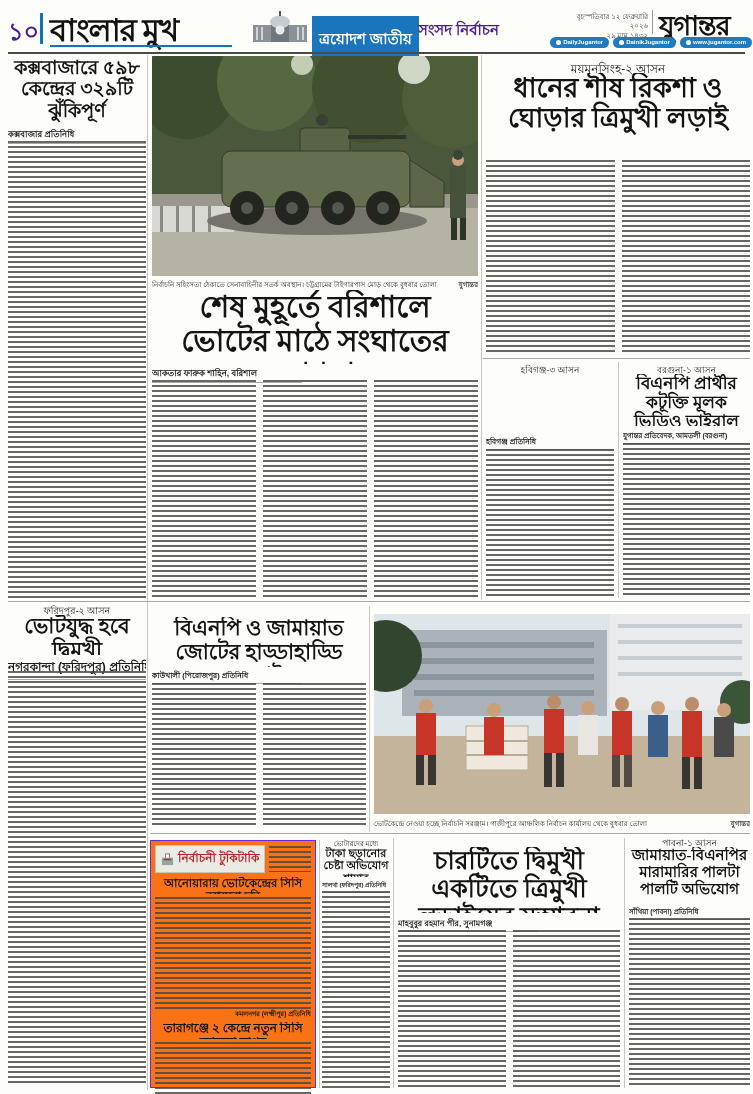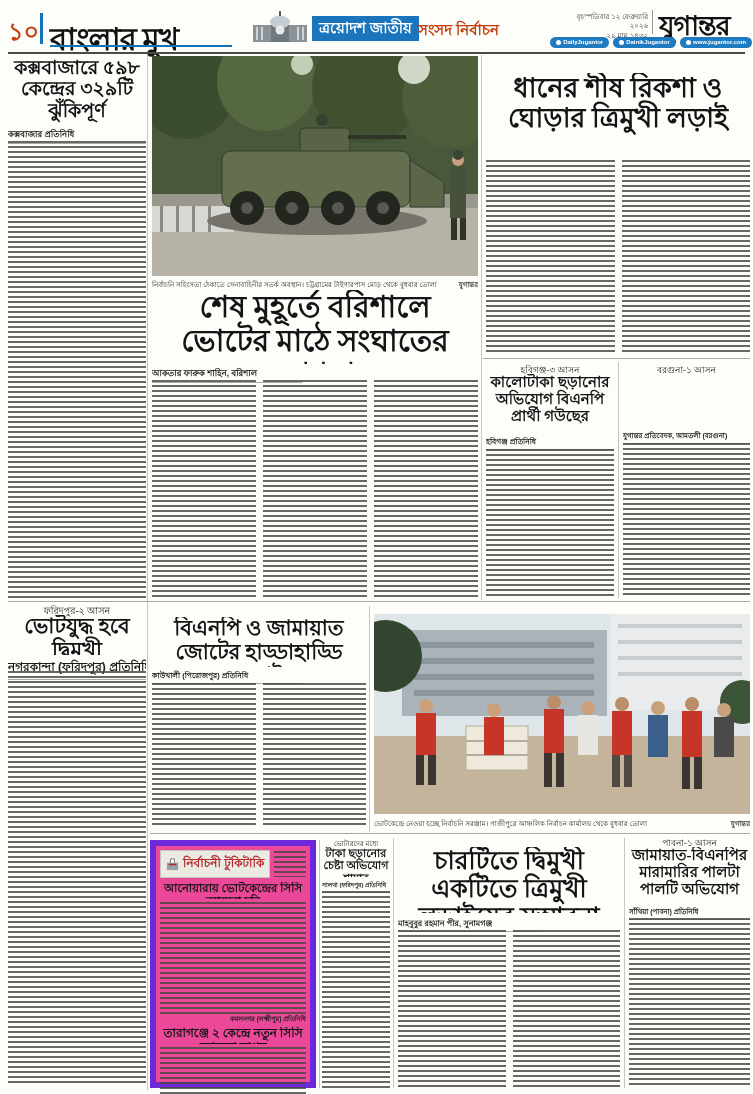--- a/index.html
+++ b/index.html
@@ -18,7 +18,7 @@
   .caption .credit{font-weight:bold;margin-left:6px;color:#444;}
   .pill{display:inline-flex;align-items:center;gap:2px;background:#1e7bc0;color:#fff;font-size:6px;font-weight:bold;border-radius:6px;padding:1px 6px;height:9px;line-height:9px;}
   .pill .dot{width:5px;height:5px;border-radius:50%;background:#fff;display:inline-block;}
-  .blue{color:#c2410c;}
+  .blue{color:#4c1d95;}
   .brief-box{border:6px solid #6d28d9;background:#ec4899;}
   .brief-title{display:flex;align-items:center;gap:4px;background:#ebebE3;border:1px solid #c4c4ba;padding:3px 5px;}
   .brief-title span{color:#b5282c;font-weight:bold;font-size:12px;white-space:nowrap;}

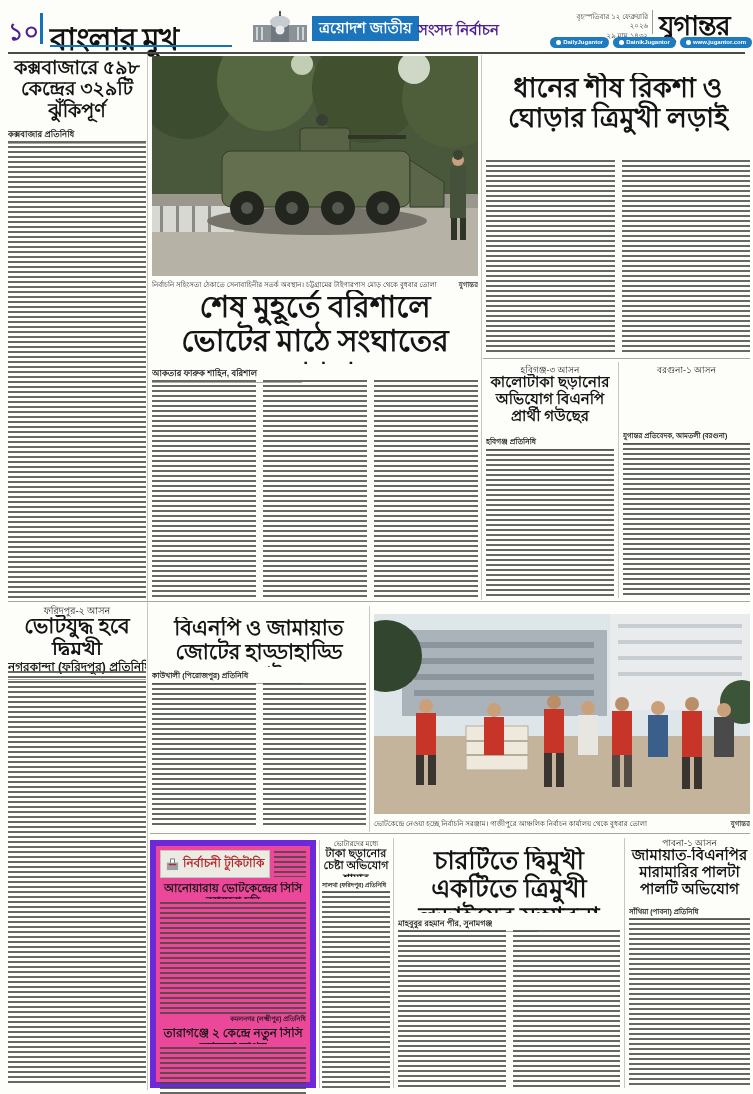--- a/index.html
+++ b/index.html
@@ -36,7 +36,7 @@
 
   <div class="abs blue" style="left:8px;top:13px;font-size:24px;font-weight:bold;font-family:'Liberation Serif',serif;">১০</div>
   <div class="abs" style="left:40px;top:13px;width:3px;height:31px;background:#1273b8;"></div>
-  <div class="abs blue masthead" style="left:50px;top:6px;font-size:31px;white-space:nowrap;margin-top:9px;">বাংলার মুখ</div>
+  <div class="abs blue masthead" style="left:50px;top:6px;font-size:31px;white-space:nowrap;">বাংলার মুখ</div>
   <div class="abs" style="left:50px;top:45px;width:182px;height:2px;background:#1273b8;"></div>
 
   <div class="abs" style="left:252px;top:10px;width:56px;height:34px;">

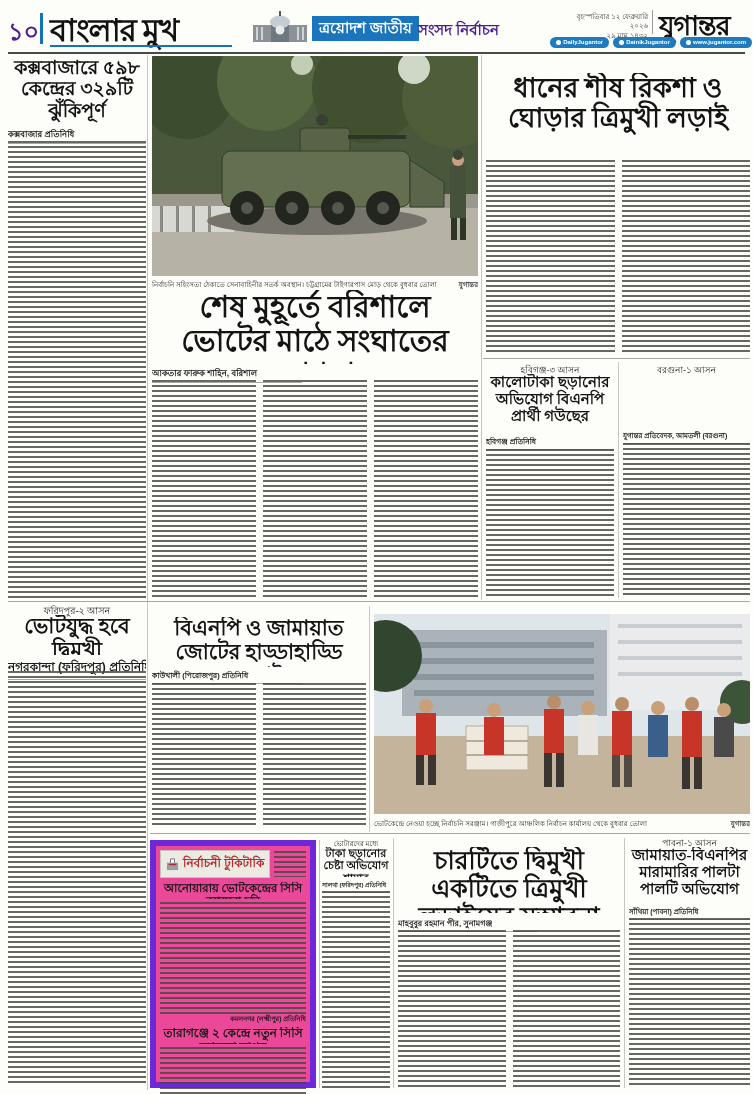--- a/index.html
+++ b/index.html
@@ -52,7 +52,7 @@
       <circle cx="28" cy="20" r="4.5" fill="#e8eaec"></circle>
     </svg>
   </div>
-  <div class="abs" style="left:312px;top:16px;background:#1a75bc;color:#fff;font-weight:bold;font-size:15px;padding:0 7px;white-space:nowrap;font-family:'Liberation Serif',serif;">ত্রয়োদশ জাতীয়</div>
+  <div class="abs" style="left:312px;top:16px;background:#1a75bc;color:#fff;font-weight:bold;font-size:15px;padding:11px 7px;white-space:nowrap;font-family:'Liberation Serif',serif;">ত্রয়োদশ জাতীয়</div>
   <div class="abs blue" style="left:418px;top:18px;font-weight:bold;font-size:15px;white-space:nowrap;font-family:'Liberation Serif',serif;">সংসদ নির্বাচন</div>
 
   <div class="abs datebox" style="left:558px;top:12px;width:90px;">

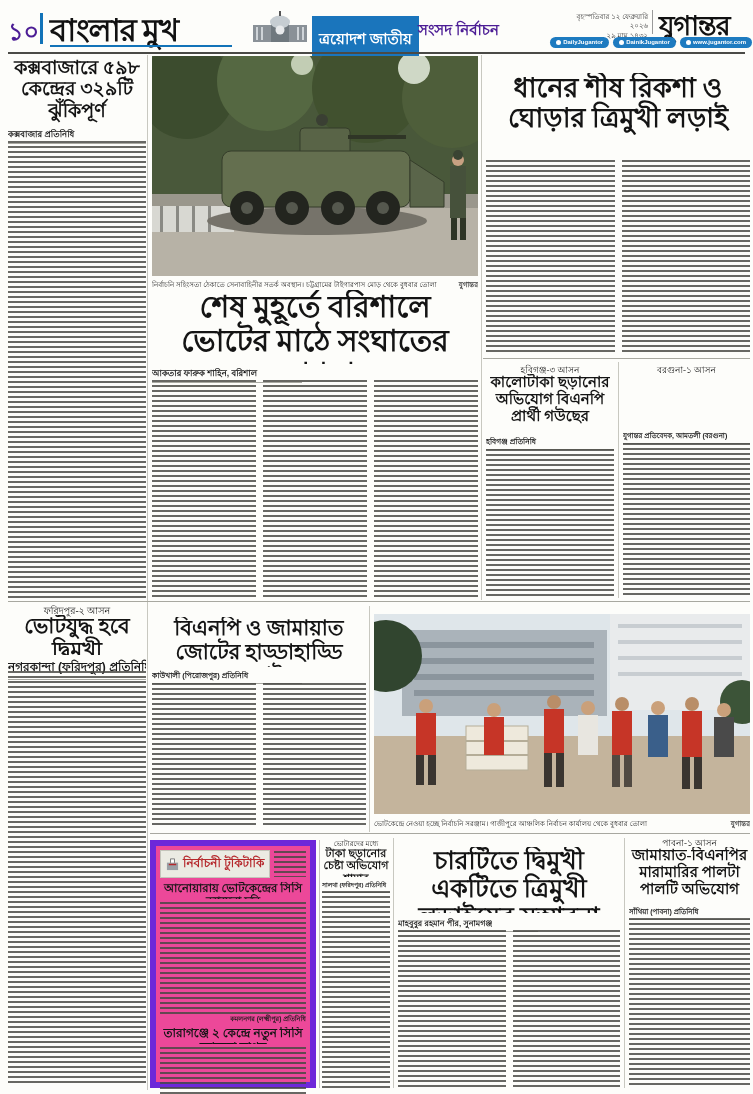--- a/index.html
+++ b/index.html
@@ -139,6 +139,7 @@
 
   <div class="abs vrule" style="left:481px;top:55px;height:545px;"></div>
 
+  <div class="abs kicker" style="left:486px;top:60px;width:264px;font-size:12px;">ময়মনসিংহ-২ আসন</div>
   <div class="abs hl" style="left:486px;top:73px;width:264px;height:68px;font-size:27px;">ধানের শীষ রিকশা ও ঘোড়ার ত্রিমুখী লড়াই</div>
   <div class="abs cols" style="left:486px;top:160px;width:264px;height:194px;">
     <div class="greek"></div>

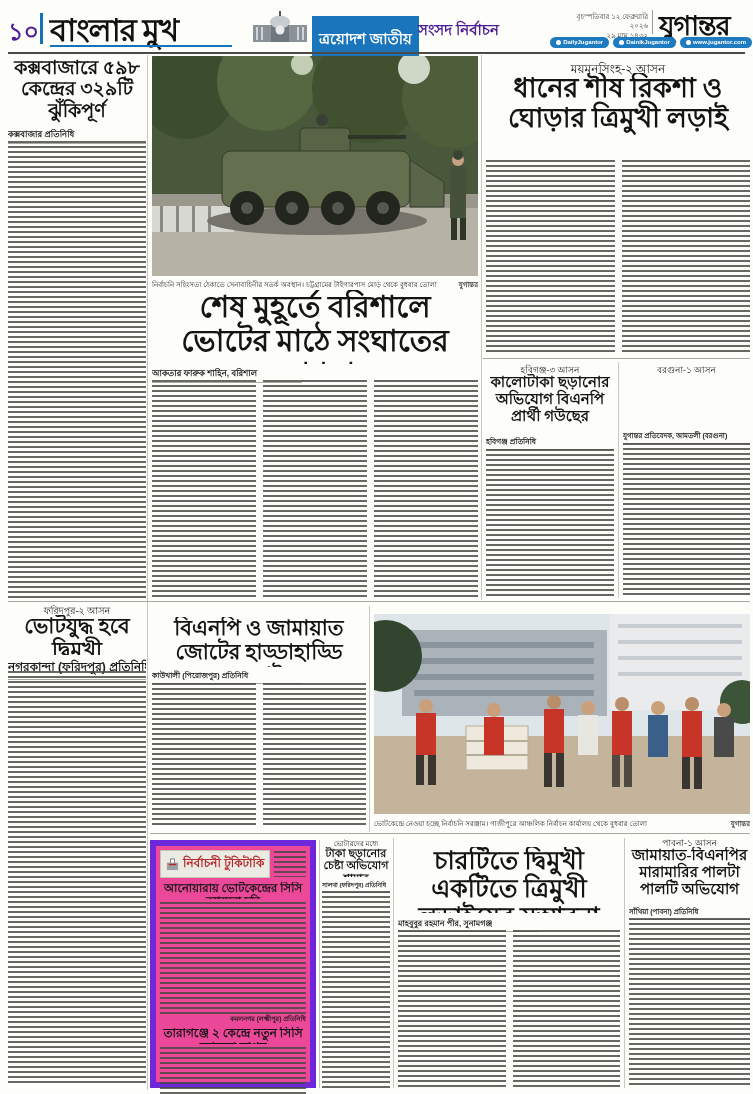--- a/index.html
+++ b/index.html
@@ -149,7 +149,6 @@
   <div class="abs hrule" style="left:483px;top:358px;width:267px;"></div>
 
   <div class="abs kicker" style="left:486px;top:363px;width:128px;font-size:9px;">হবিগঞ্জ-৩ আসন</div>
-  <div class="abs hl" style="left:486px;top:374px;width:128px;height:58px;font-size:15px;">কালোটাকা ছড়ানোর অভিযোগ বিএনপি প্রার্থী গউছের</div>
   <div class="abs byline" style="left:486px;top:436px;width:128px;font-size:7.5px;">হবিগঞ্জ প্রতিনিধি</div>
   <div class="abs greek" style="left:486px;top:449px;width:128px;height:149px;"></div>
 

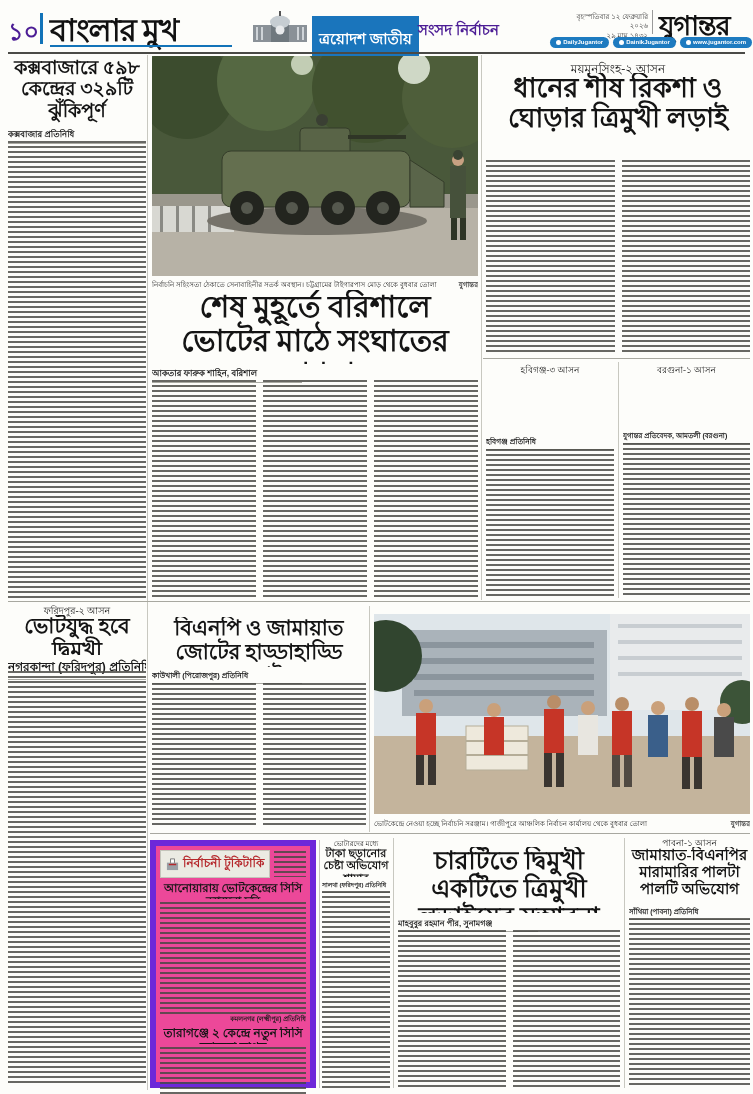--- a/index.html
+++ b/index.html
@@ -155,6 +155,7 @@
   <div class="abs vrule" style="left:618px;top:362px;height:236px;"></div>
 
   <div class="abs kicker" style="left:623px;top:363px;width:127px;font-size:9px;">বরগুনা-১ আসন</div>
+  <div class="abs hl" style="left:623px;top:374px;width:127px;height:52px;font-size:17px;">বিএনপি প্রার্থীর কটূক্তি মূলক ভিডিও ভাইরাল</div>
   <div class="abs byline" style="left:623px;top:430px;width:127px;font-size:7px;">যুগান্তর প্রতিবেদক, আমতলী (বরগুনা)</div>
   <div class="abs greek" style="left:623px;top:443px;width:127px;height:155px;"></div>
 

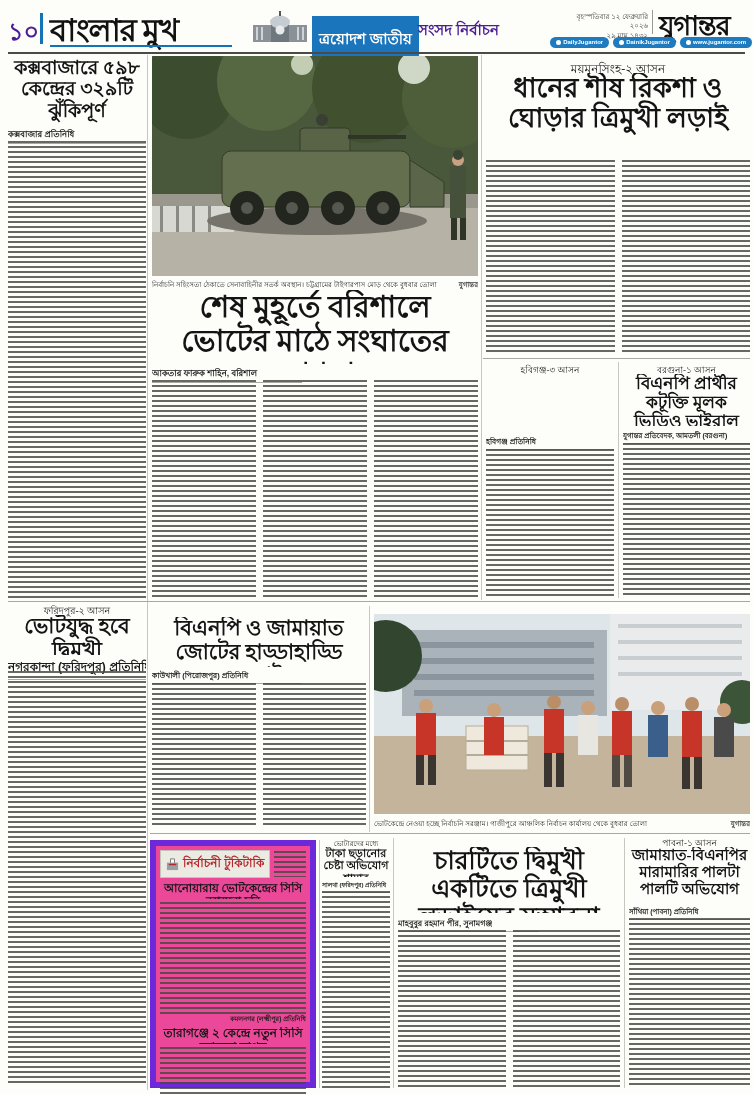--- a/index.html
+++ b/index.html
@@ -19,7 +19,7 @@
   .pill{display:inline-flex;align-items:center;gap:2px;background:#1e7bc0;color:#fff;font-size:6px;font-weight:bold;border-radius:6px;padding:1px 6px;height:9px;line-height:9px;}
   .pill .dot{width:5px;height:5px;border-radius:50%;background:#fff;display:inline-block;}
   .blue{color:#4c1d95;}
-  .brief-box{border:6px solid #6d28d9;background:#ec4899;}
+  .brief-box{border:1px solid #6d28d9;background:#f97316;}
   .brief-title{display:flex;align-items:center;gap:4px;background:#ebebE3;border:1px solid #c4c4ba;padding:3px 5px;}
   .brief-title span{color:#b5282c;font-weight:bold;font-size:12px;white-space:nowrap;}
   .brief-h{font-family:"Liberation Serif","DejaVu Serif",serif;font-weight:bold;color:#141414;text-align:center;line-height:1.15;overflow:hidden;}

